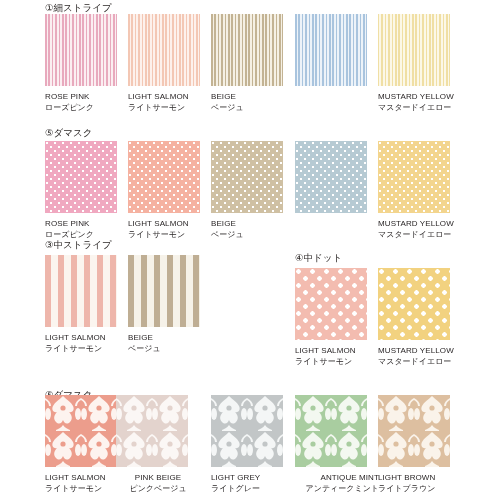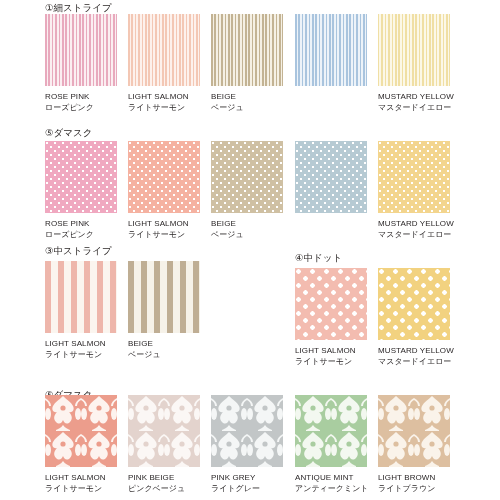--- a/index.html
+++ b/index.html
@@ -169,7 +169,7 @@
     </div>
   </div>
 
-  <div class="section" id="sec3" style="top:245px;height:125px;">
+  <div class="section" id="sec3" style="top:239px;height:125px;">
     <div class="sec-title" style="top:0px;">③中ストライプ</div>
     <div class="row" style="top:16px;">
 

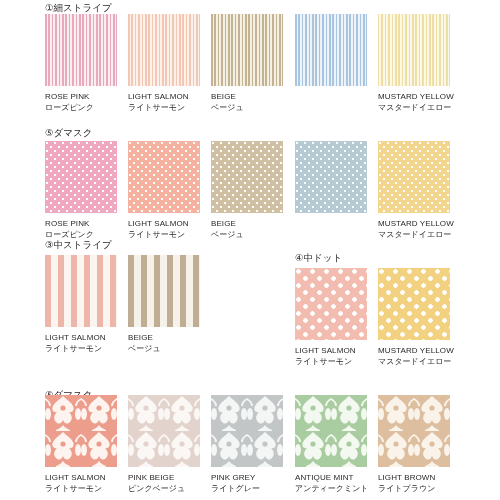--- a/index.html
+++ b/index.html
@@ -246,7 +246,7 @@
         </div>
       </div>
 
-      <div class="cell" style="left:128px;">
+      <div class="cell" style="left:116px;text-align:center;">
         <div class="swatch p-damask" style="--c:#e3d3cd;--bg:#fbf7f5;">
           <div class="dm">
             <svg viewBox="0 0 72 72" xmlns="http://www.w3.org/2000/svg" aria-hidden="true">

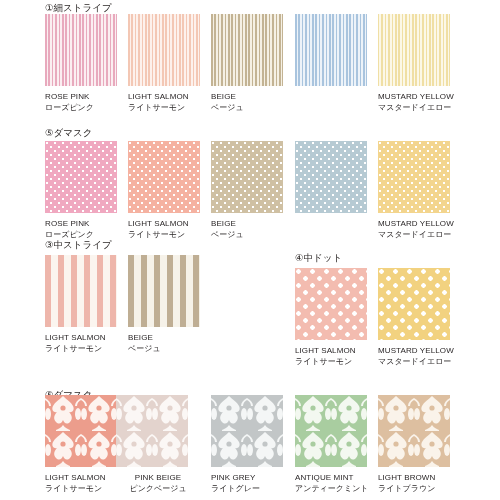--- a/index.html
+++ b/index.html
@@ -295,7 +295,7 @@
           </div>
         </div>
         <div class="labels">
-          <div class="lab-en">PINK GREY</div>
+          <div class="lab-en">LIGHT GREY</div>
           <div class="lab-jp">ライトグレー</div>
         </div>
       </div>

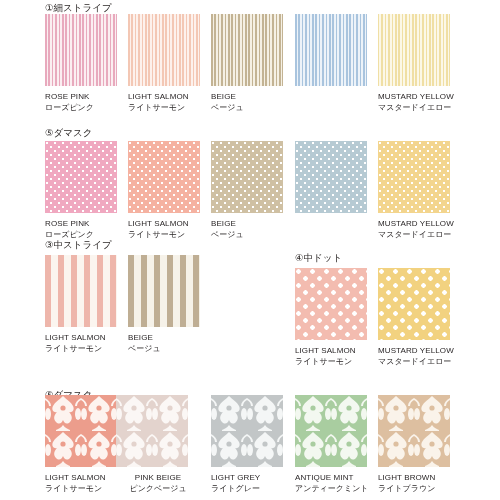--- a/index.html
+++ b/index.html
@@ -300,7 +300,7 @@
         </div>
       </div>
 
-      <div class="cell" style="left:295px;">
+      <div class="cell" style="left:295px;text-align:right;">
         <div class="swatch p-damask" style="--c:#a9cda0;--bg:#f3f8f0;">
           <div class="dm">
             <svg viewBox="0 0 72 72" xmlns="http://www.w3.org/2000/svg" aria-hidden="true">

